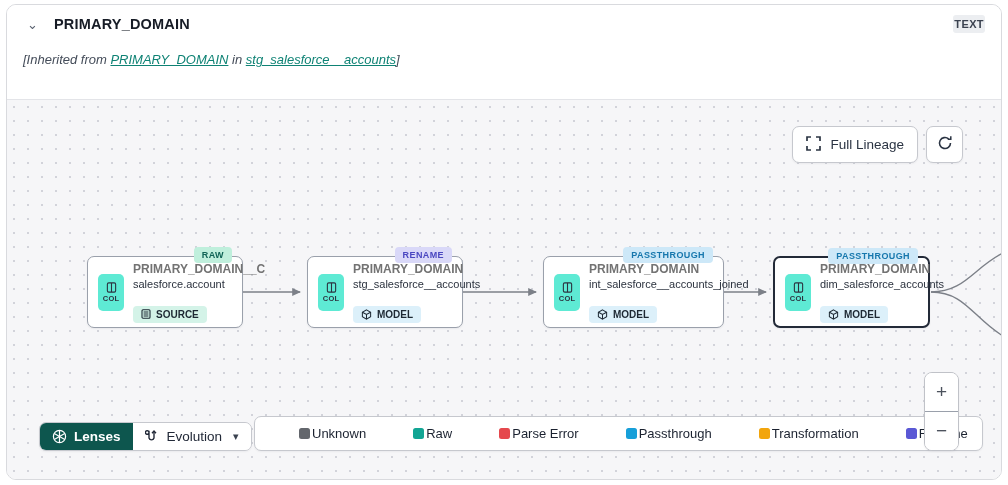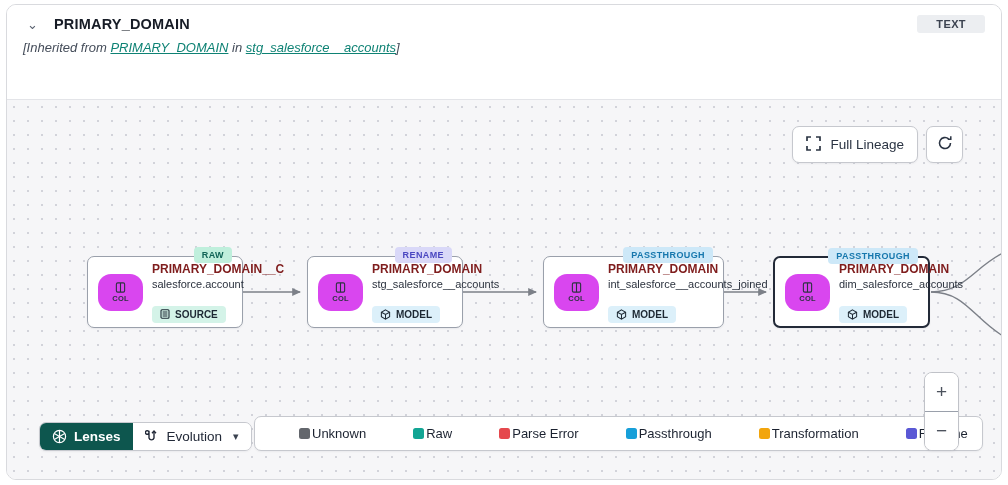--- a/index.html
+++ b/index.html
@@ -14,7 +14,7 @@
   .page-title { font-size:14.5px; font-weight:bold; color:#171c26; letter-spacing:.2px; }
   .spacer { flex:1; }
   .type-badge { background:#eceef1; color:#3c4350; font-size:11px; font-weight:bold;
-                padding:3px 19px; border-radius:3px; letter-spacing:.4px; }
+                padding:3px 1px; border-radius:3px; letter-spacing:.4px; }
   .desc { margin-top:8px; font-style:italic; font-size:13.5px; color:#10151d; }
   .desc code { font-family:"DejaVu Sans Mono", monospace; font-weight:bold; font-size:12px; font-style:italic; }
   .inherited { margin-top:7px; font-style:italic; font-size:13px; color:#444c59; }

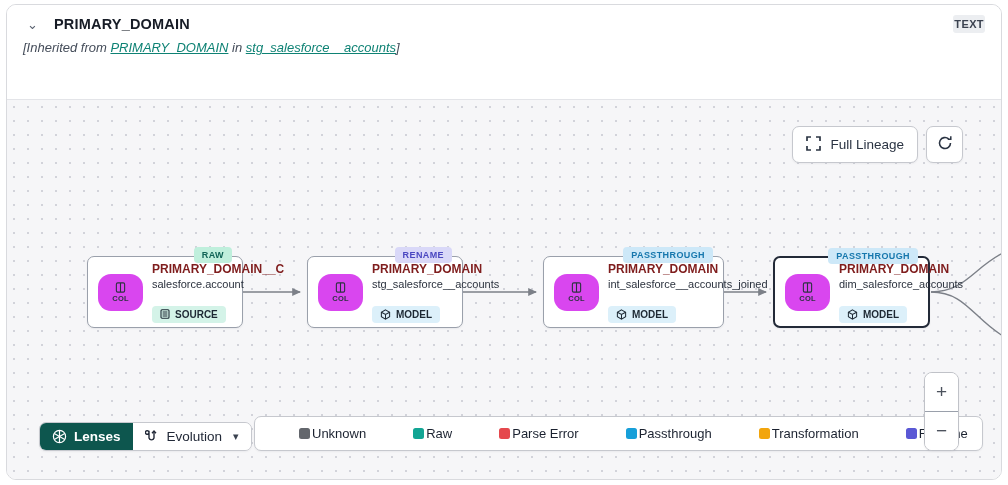--- a/index.html
+++ b/index.html
@@ -17,7 +17,7 @@
                 padding:3px 1px; border-radius:3px; letter-spacing:.4px; }
   .desc { margin-top:8px; font-style:italic; font-size:13.5px; color:#10151d; }
   .desc code { font-family:"DejaVu Sans Mono", monospace; font-weight:bold; font-size:12px; font-style:italic; }
-  .inherited { margin-top:7px; font-style:italic; font-size:13px; color:#444c59; }
+  .inherited { margin-top:19px; font-style:italic; font-size:13px; color:#444c59; }
   .inherited a { color:#0e8274; text-decoration:underline; cursor:pointer; }
 
   

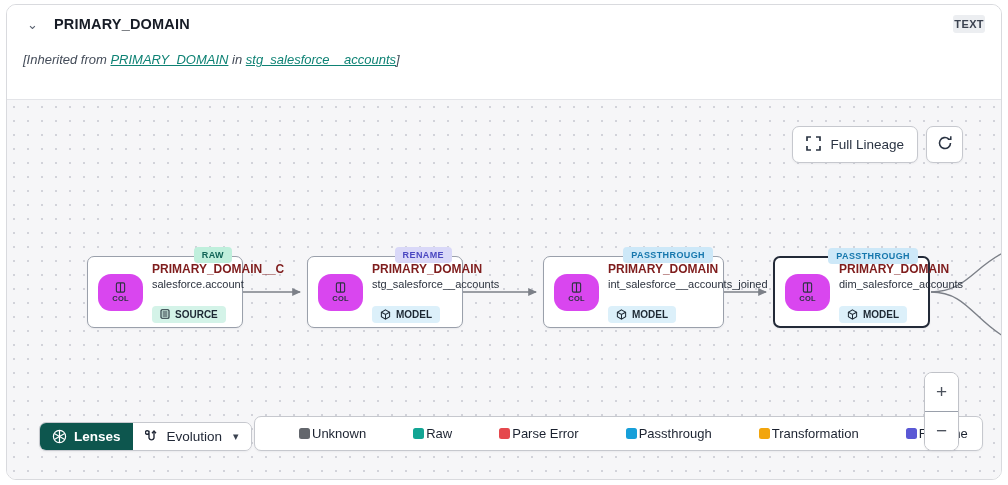--- a/index.html
+++ b/index.html
@@ -43,7 +43,7 @@
               flex-direction:column; align-items:center; justify-content:center; gap:1px; flex:0 0 auto; }
   .col-chip .col-label { font-size:7.5px; font-weight:bold; color:#2c3340; letter-spacing:.2px; }
   .node-body { display:flex; flex-direction:column; gap:2px; min-width:0; }
-  .node-title { font-size:12px; font-weight:bold; color:#7f1d1d; white-space:nowrap; }
+  .node-title { font-size:12px; font-weight:bold; color:#737373; white-space:nowrap; }
   .node-sub { font-size:11px; color:#2b323e; white-space:nowrap; }
   .res-badge { display:inline-flex; align-items:center; gap:5px; font-size:10px; font-weight:bold;
                color:#1d2833; padding:3px 8px; border-radius:4px; margin-top:14px; align-self:flex-start; }

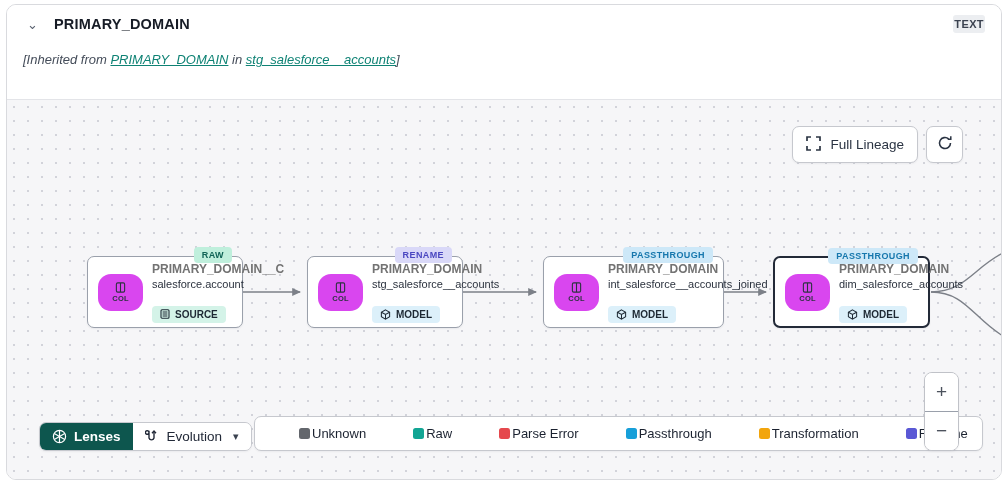--- a/index.html
+++ b/index.html
@@ -39,7 +39,7 @@
           height:72px; display:flex; align-items:center; gap:9px; padding:0 10px 0 10px;
           box-shadow:0 1px 2px rgba(20,24,34,.06); cursor:pointer; }
   .node.selected { border:2px solid #232a38; }
-  .col-chip { width:45px; height:37px; background:#d946ef; border-radius:13px; display:flex;
+  .col-chip { width:26px; height:37px; background:#5eead4; border-radius:5px; display:flex;
               flex-direction:column; align-items:center; justify-content:center; gap:1px; flex:0 0 auto; }
   .col-chip .col-label { font-size:7.5px; font-weight:bold; color:#2c3340; letter-spacing:.2px; }
   .node-body { display:flex; flex-direction:column; gap:2px; min-width:0; }

